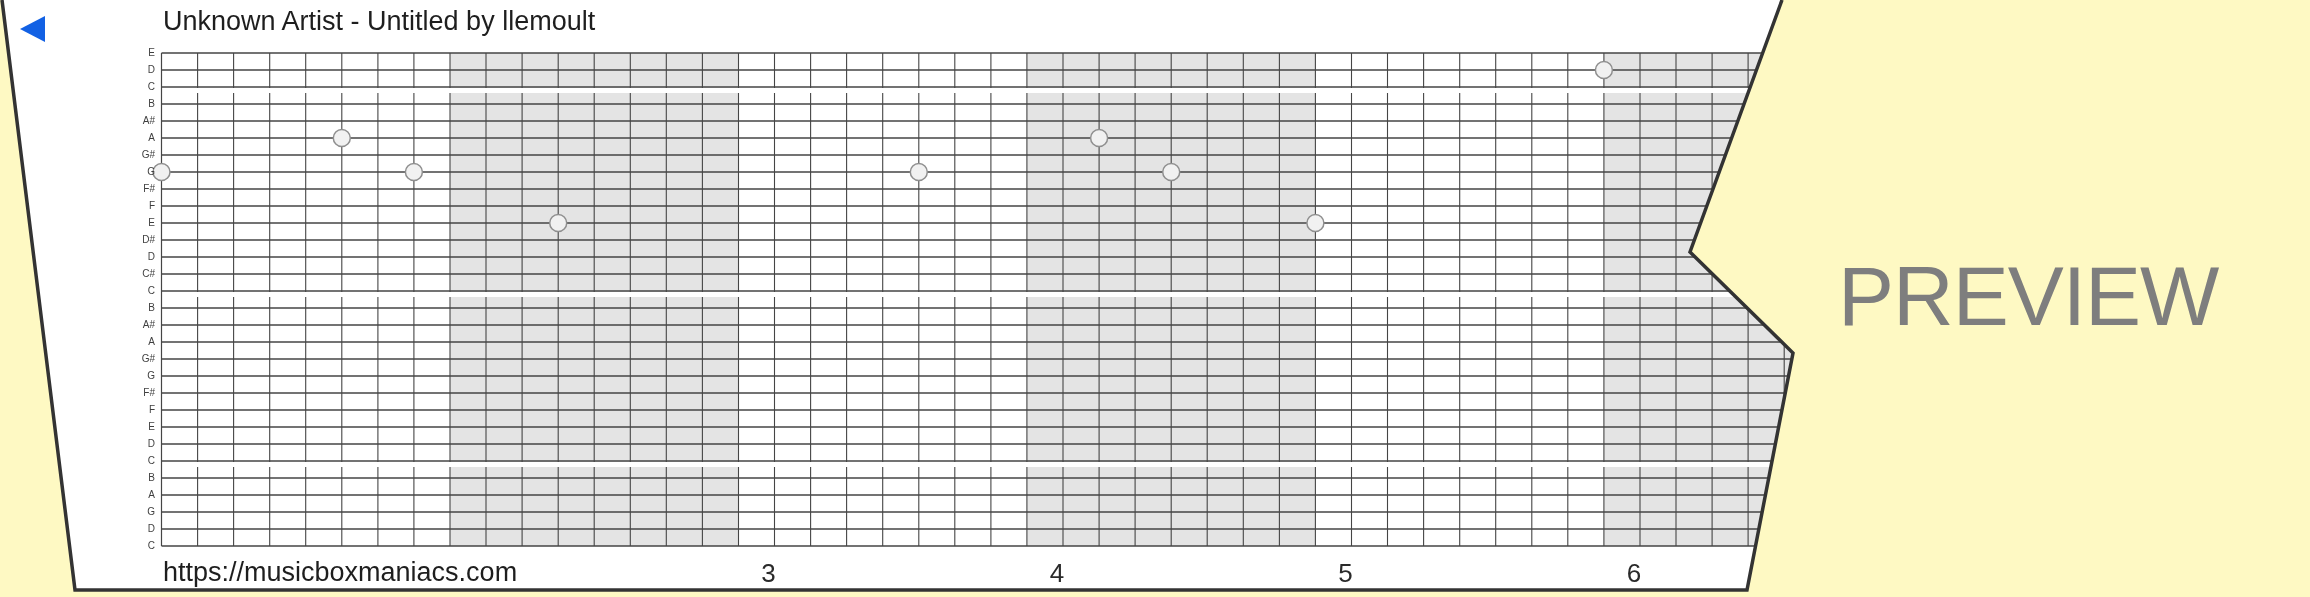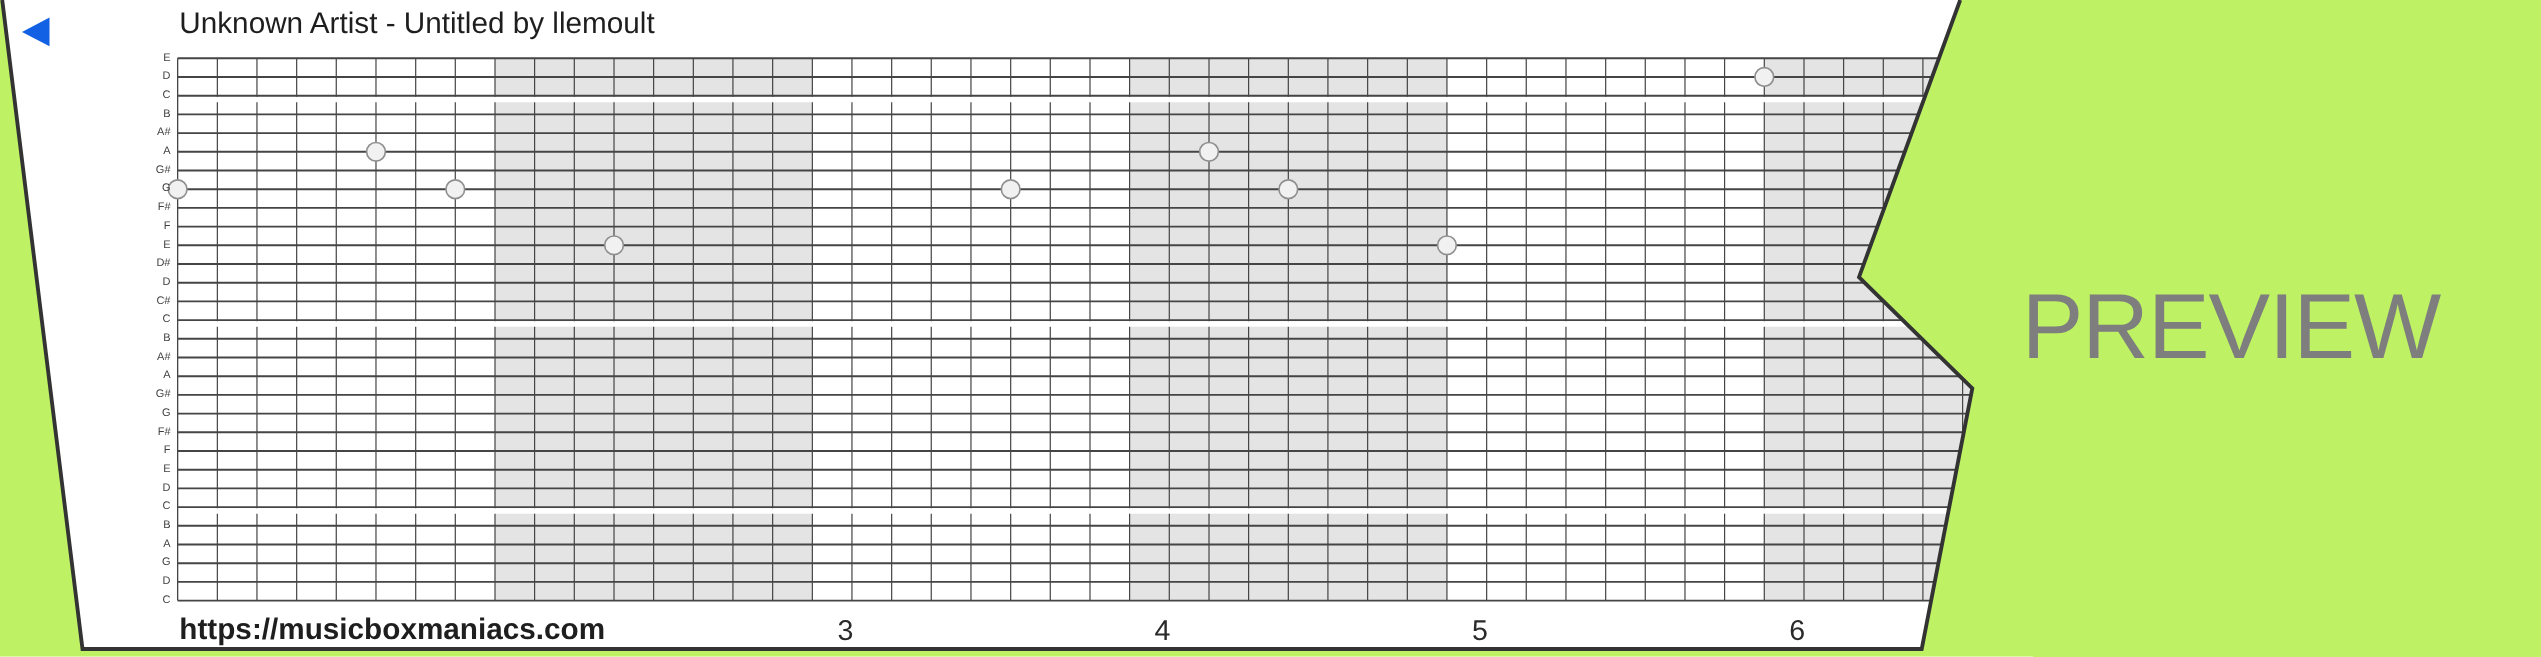--- a/index.html
+++ b/index.html
@@ -4,7 +4,7 @@
 <style>
   html,body{margin:0;padding:0;background:#ffffff;}
   .stage{
-    position:relative;width:2310px;height:597px;background:#bef264;overflow:hidden;
+    position:relative;width:2310px;height:597px;background:#fef9c3;overflow:hidden;
     font-family:"Liberation Sans","DejaVu Sans",sans-serif;
   }
   .stage svg{position:absolute;left:0;top:0;}

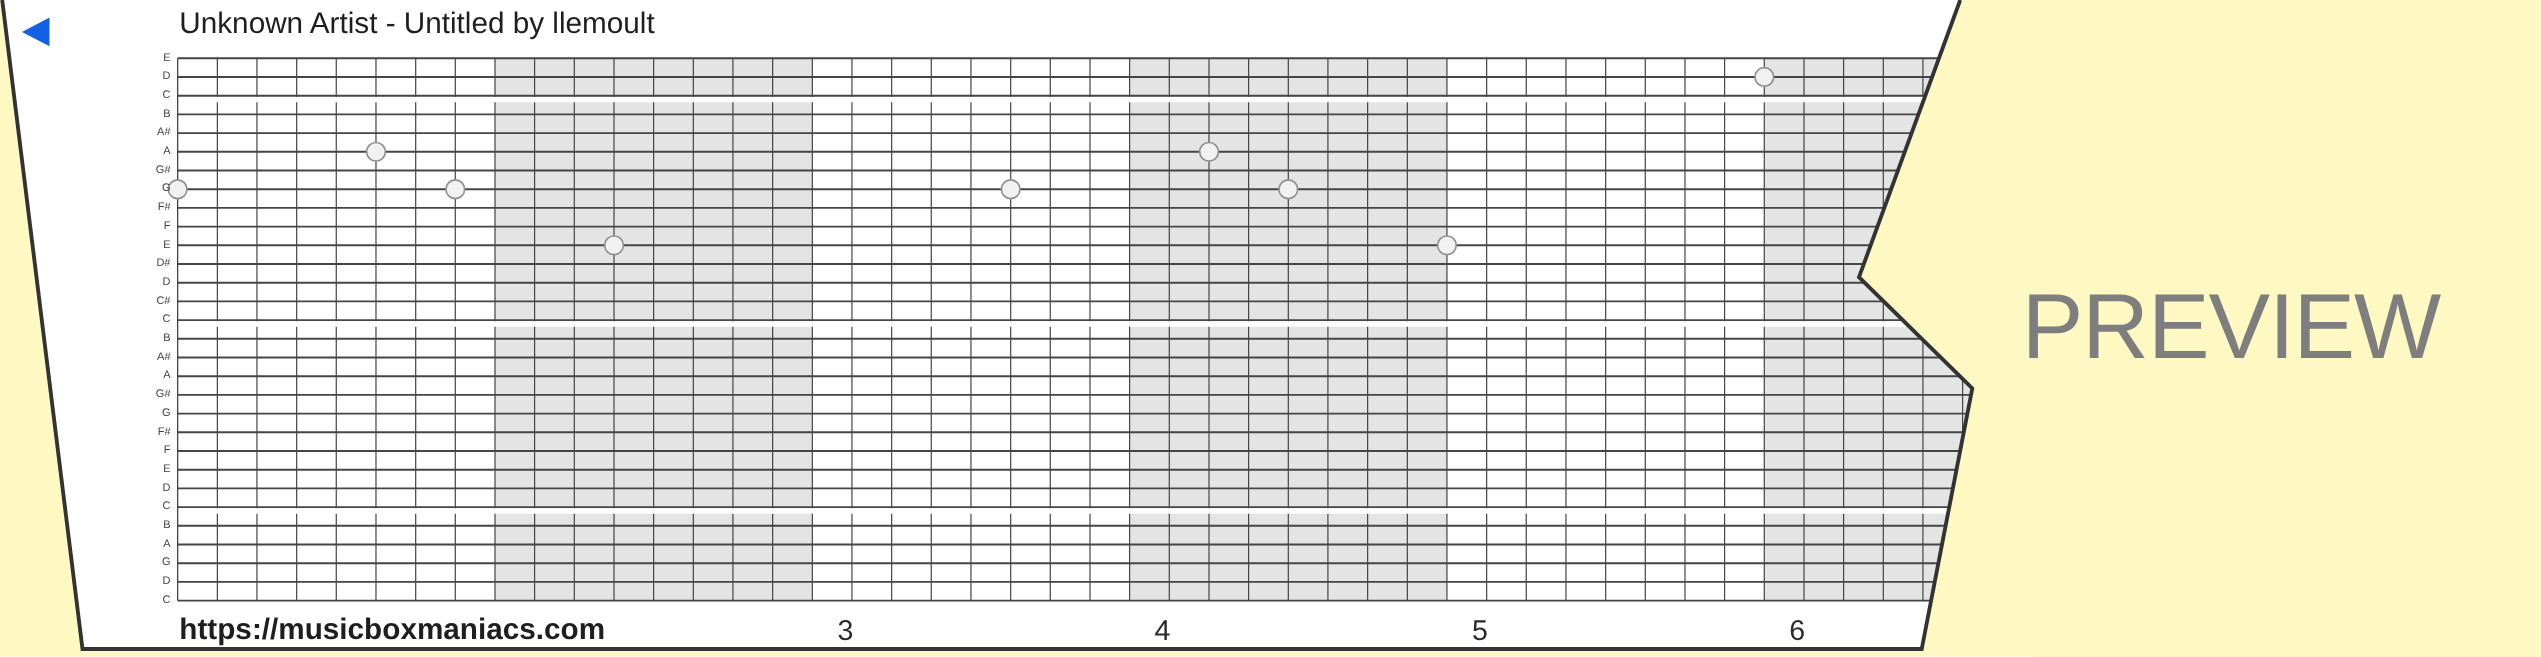--- a/index.html
+++ b/index.html
@@ -17,7 +17,7 @@
     position:absolute;left:163px;top:6px;font-size:27px;color:#1e1e1e;white-space:nowrap;
   }
   .url{
-    position:absolute;left:163px;top:557px;font-size:27px;color:#1e1e1e;white-space:nowrap;font-weight:bold;
+    position:absolute;left:163px;top:557px;font-size:27px;color:#1e1e1e;white-space:nowrap;
   }
   .beat{
     position:absolute;top:558px;font-size:26px;color:#2a2a2a;transform:translateX(-50%);

